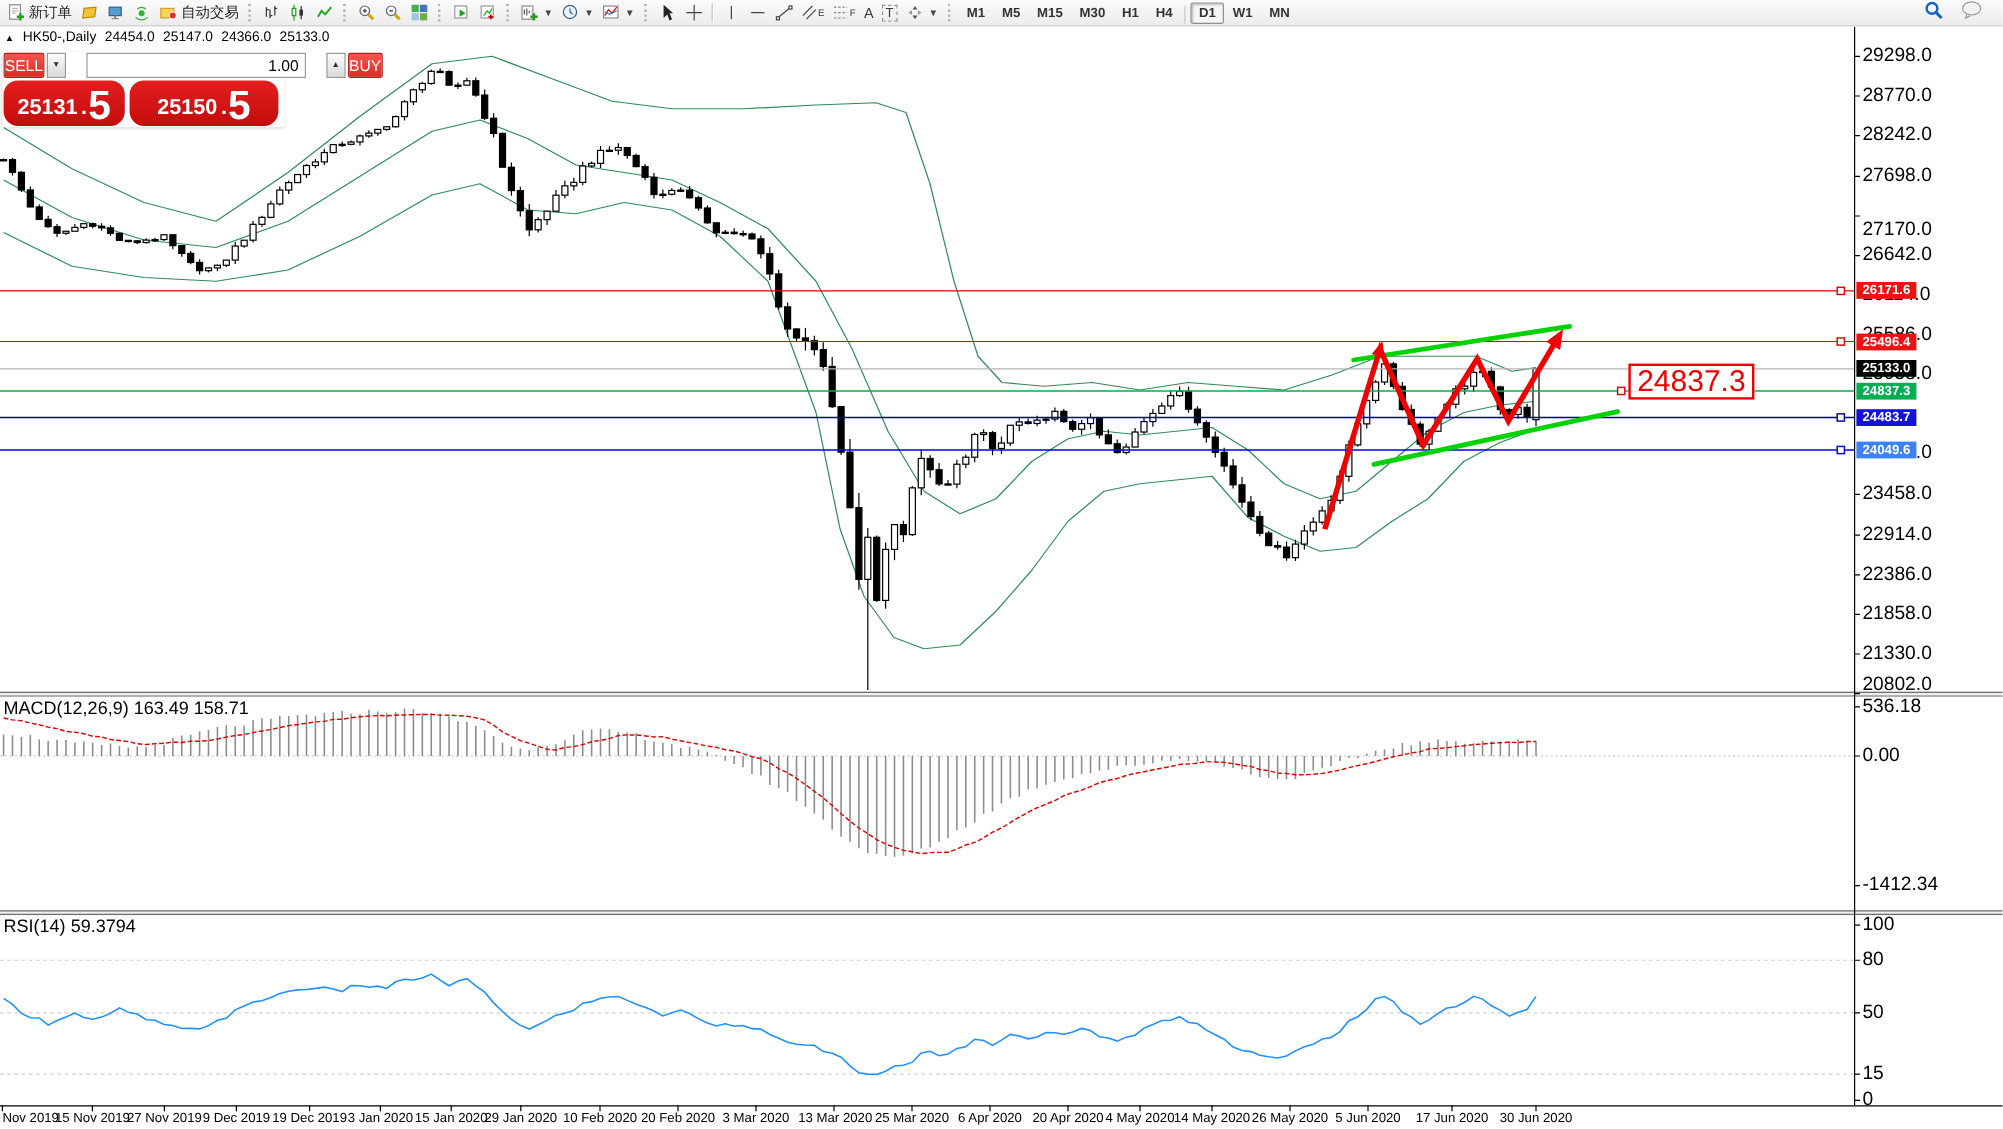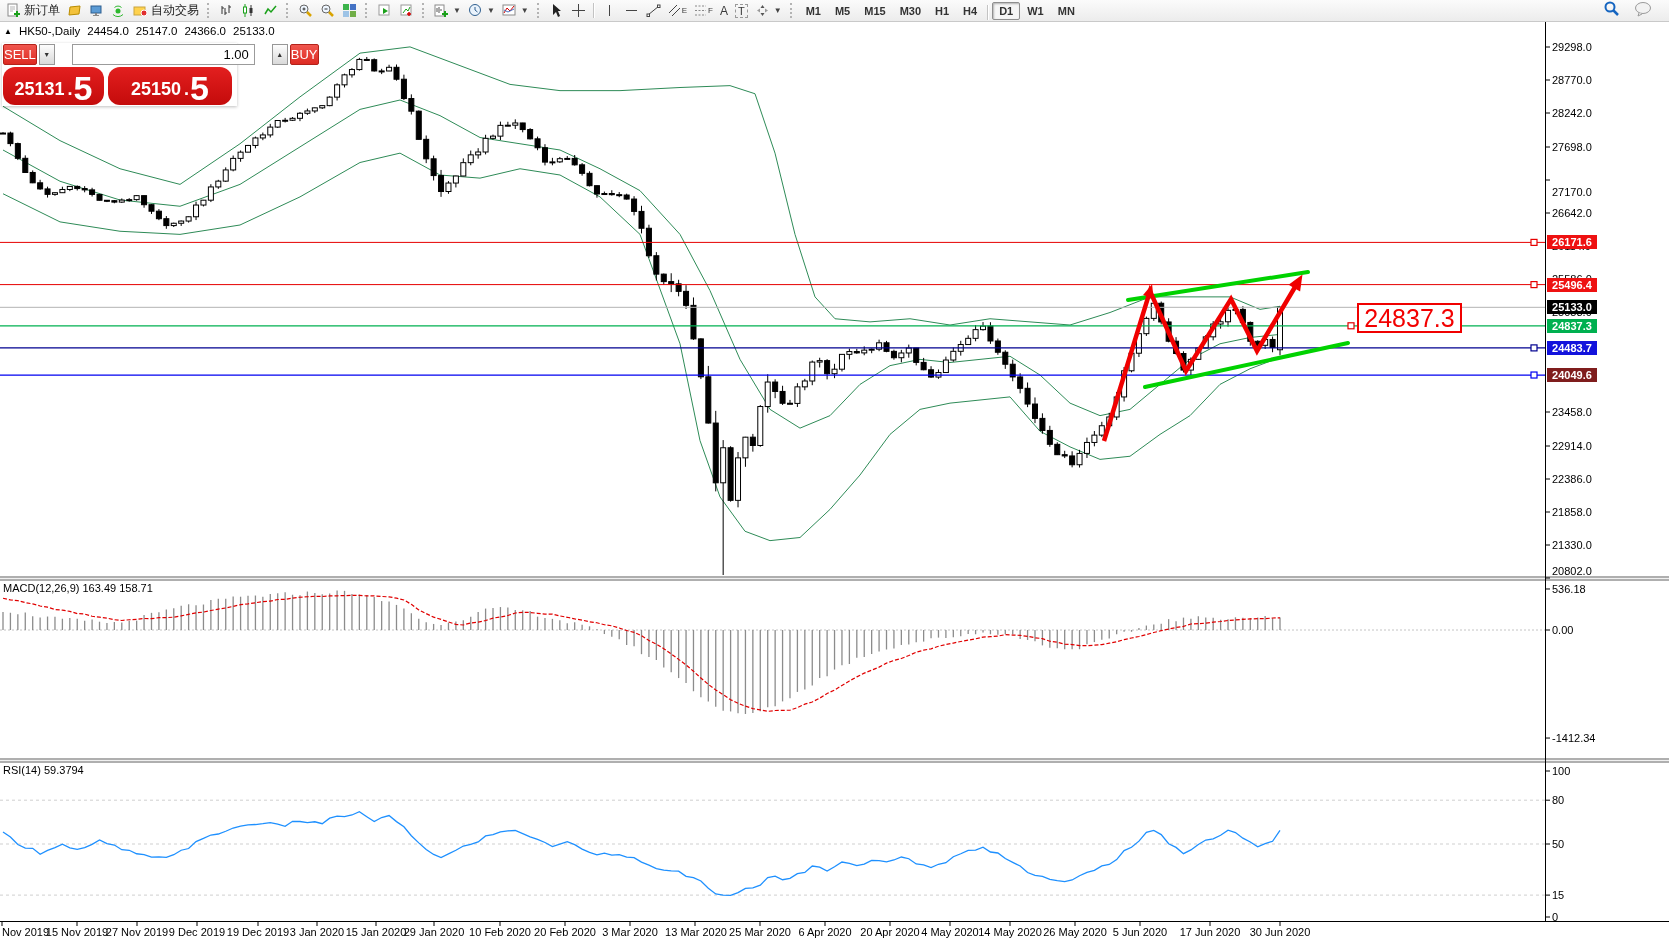--- a/index.html
+++ b/index.html
@@ -43,7 +43,7 @@
   .pb-dot{font-size:18px;font-weight:700;line-height:28px;margin:0 1px 0 3px}
   .pb-frac{font-size:34px;font-weight:700;line-height:30px}
   
-  .ax-label{position:absolute;font-size:11px;color:#000;height:12px;line-height:12px;z-index:6;white-space:nowrap}
+  .ax-label{position:absolute;font-size:16px;color:#000;height:12px;line-height:12px;z-index:6;white-space:nowrap}
   .ax-tag{position:absolute;left:1547px;width:50px;font-size:11px;font-weight:700;color:#fff;
     text-align:center;height:14px;line-height:14px;z-index:8}
   .ind-label{position:absolute;font-size:11px;color:#000;z-index:7}

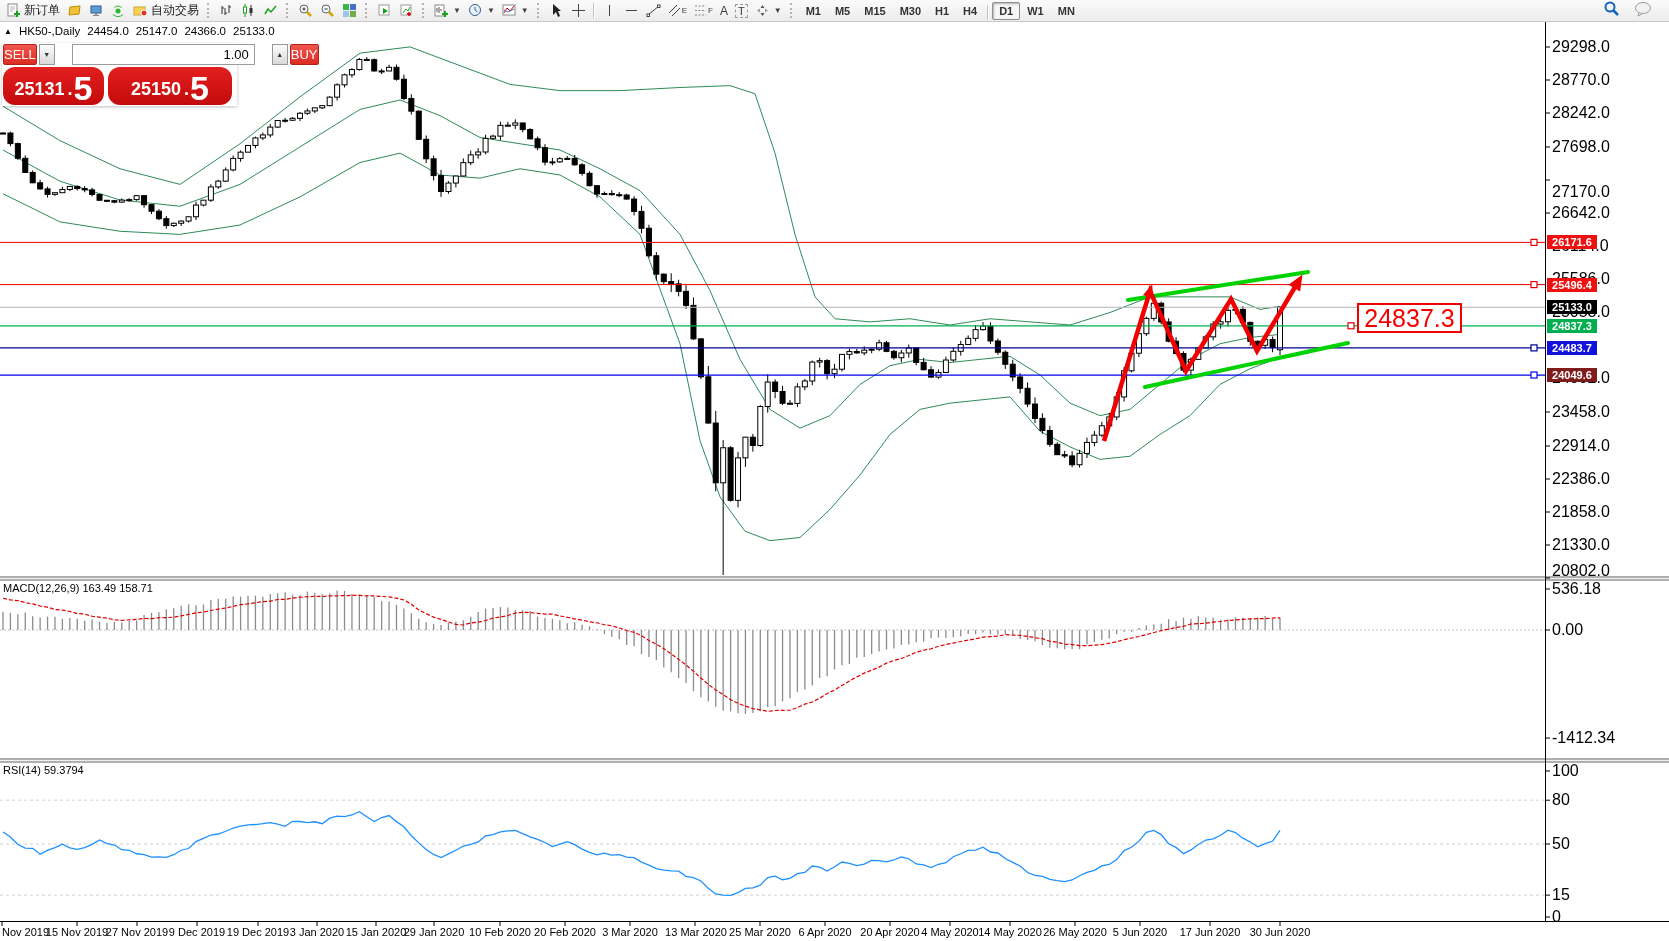--- a/index.html
+++ b/index.html
@@ -957,7 +957,7 @@
     <div class="ax-tag" style="top: 300.312px; background: rgb(0, 0, 0);">25133.0</div>
     <div class="ax-tag" style="top: 318.794px; background: rgb(0, 176, 80);">24837.3</div>
     <div class="ax-tag" style="top: 340.894px; background: rgb(18, 18, 220);">24483.7</div>
-    <div class="ax-tag" style="top: 368.025px; background: #7f1d1d;">24049.6</div>
+    <div class="ax-tag" style="top: 368.025px; background: #3b82f6;">24049.6</div>
     <div class="ax-label" style="top: 582.982px; left: 1552px;">536.18</div>
     <div class="ax-label" style="top: 624px; left: 1552px;">0.00</div>
     <div class="ax-label" style="top: 732.044px; left: 1552px;">-1412.34</div>

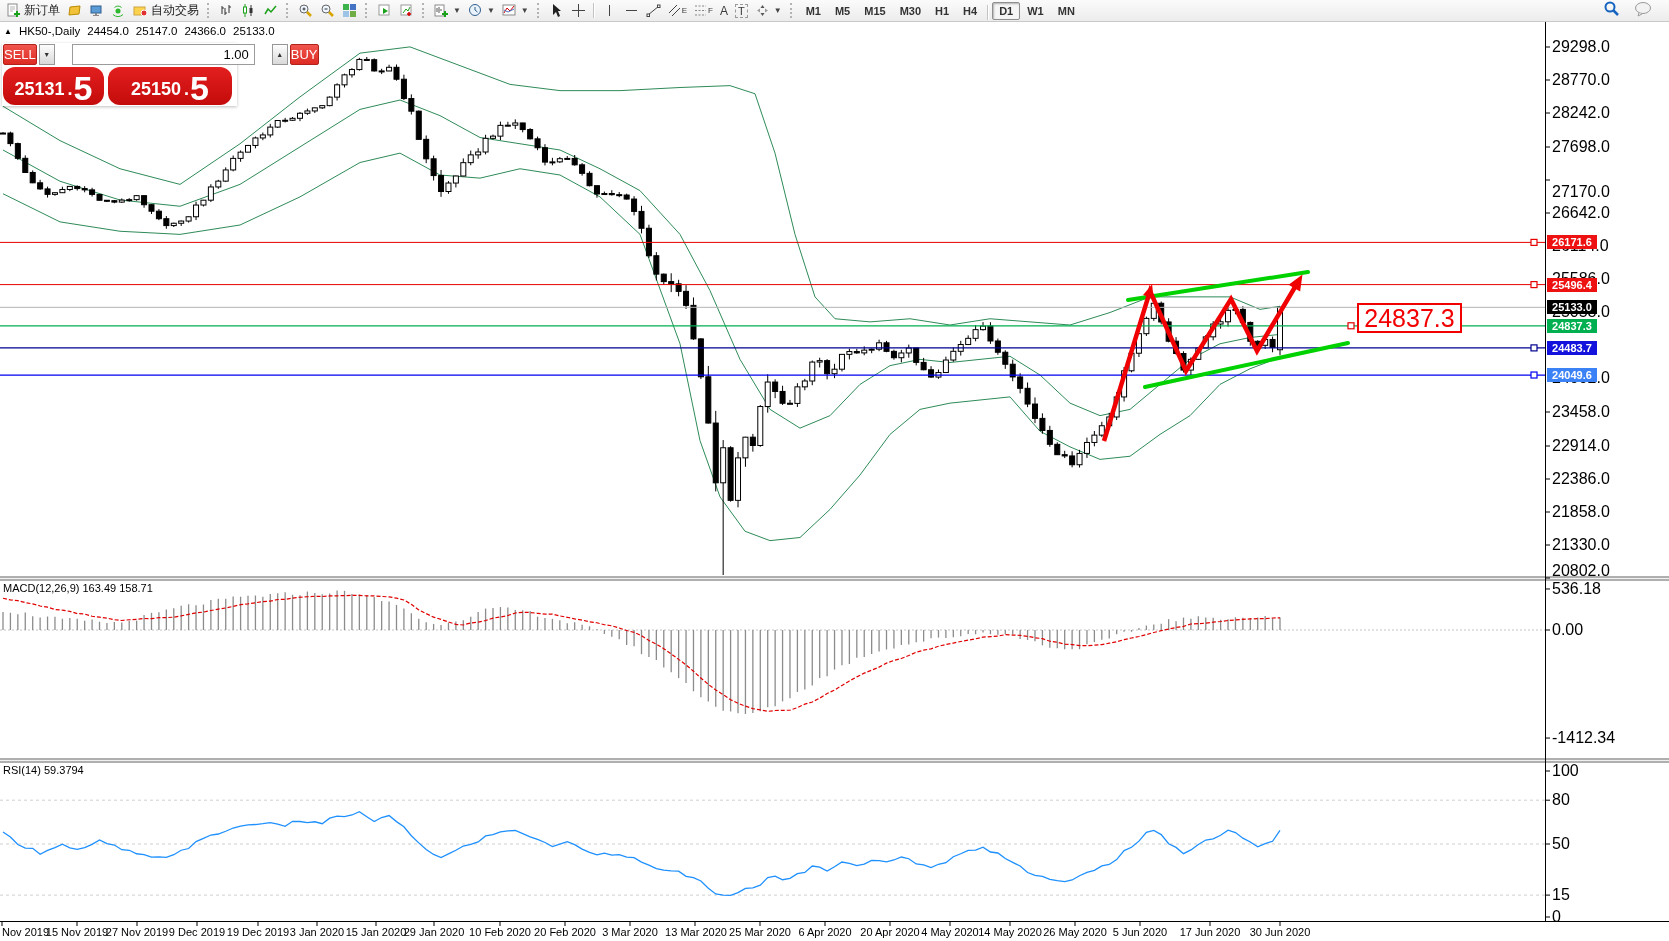--- a/index.html
+++ b/index.html
@@ -46,7 +46,7 @@
   .ax-label{position:absolute;font-size:16px;color:#000;height:12px;line-height:12px;z-index:6;white-space:nowrap}
   .ax-tag{position:absolute;left:1547px;width:50px;font-size:11px;font-weight:700;color:#fff;
     text-align:center;height:14px;line-height:14px;z-index:8}
-  .ind-label{position:absolute;font-size:11px;color:#000;z-index:7}
+  .ind-label{position:absolute;font-size:15px;color:#000;z-index:7}
   .date-label{position:absolute;top:926px;font-size:11px;color:#000;z-index:6;white-space:nowrap}
   #annotation-box{position:absolute;left:1357px;top:303px;width:101px;height:26px;border:2px solid #f00000;
     background:#fff;color:#f20000;font-size:25px;line-height:26px;text-align:center;z-index:9}

